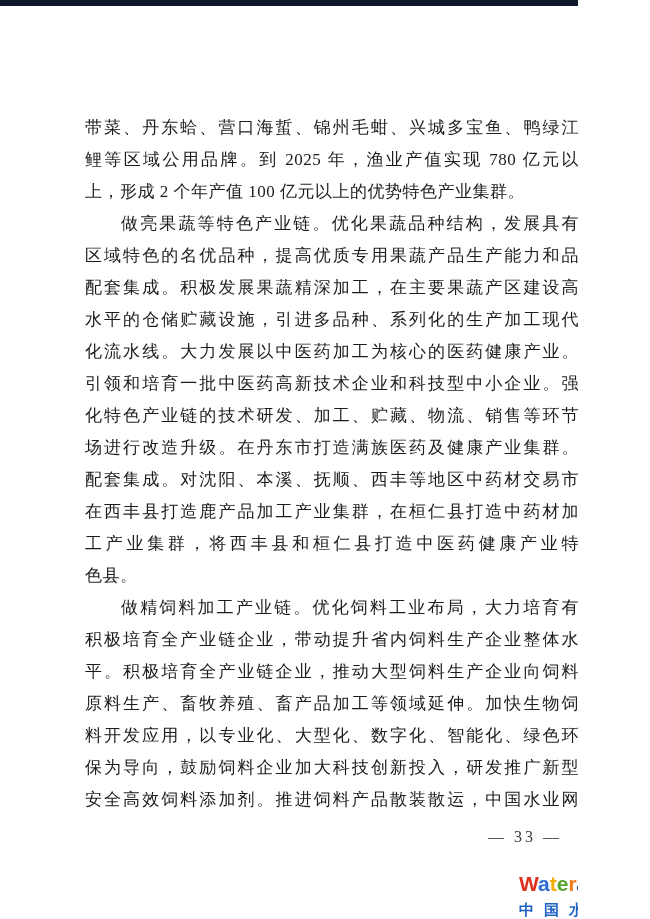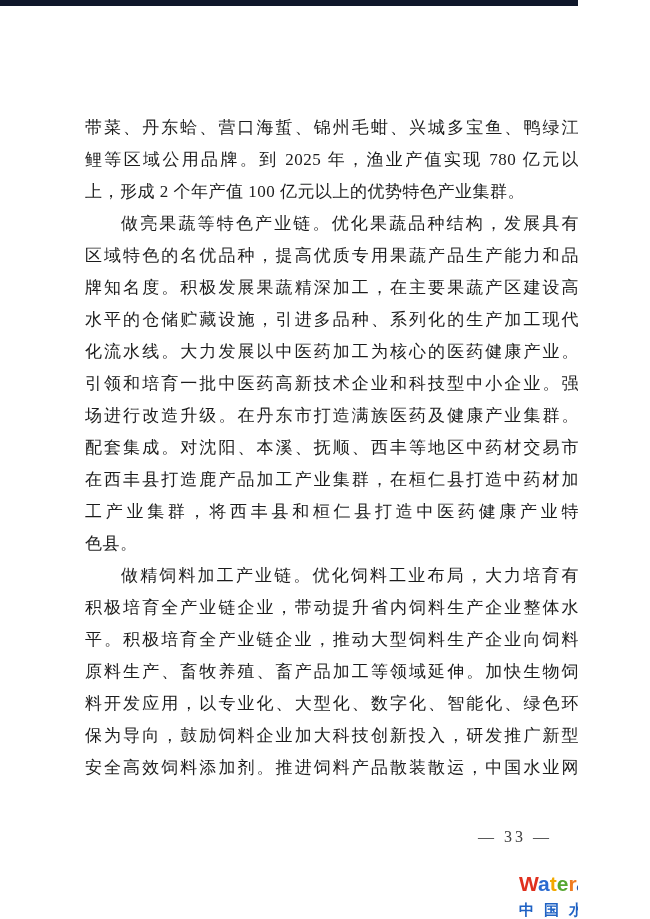--- a/index.html
+++ b/index.html
@@ -94,7 +94,7 @@
     <div class="para">
       <div class="line indent">做亮果蔬等特色产业链。优化果蔬品种结构，发展具有</div>
       <div class="line">区域特色的名优品种，提高优质专用果蔬产品生产能力和品</div>
-      <div class="line">牌知名度。积极发展果蔬精深加工，在主要果蔬产区建设高</div>
+      <div class="line">配套集成。积极发展果蔬精深加工，在主要果蔬产区建设高</div>
       <div class="line">水平的仓储贮藏设施，引进多品种、系列化的生产加工现代</div>
       <div class="line">化流水线。大力发展以中医药加工为核心的医药健康产业。</div>
       <div class="line">引领和培育一批中医药高新技术企业和科技型中小企业。强</div>

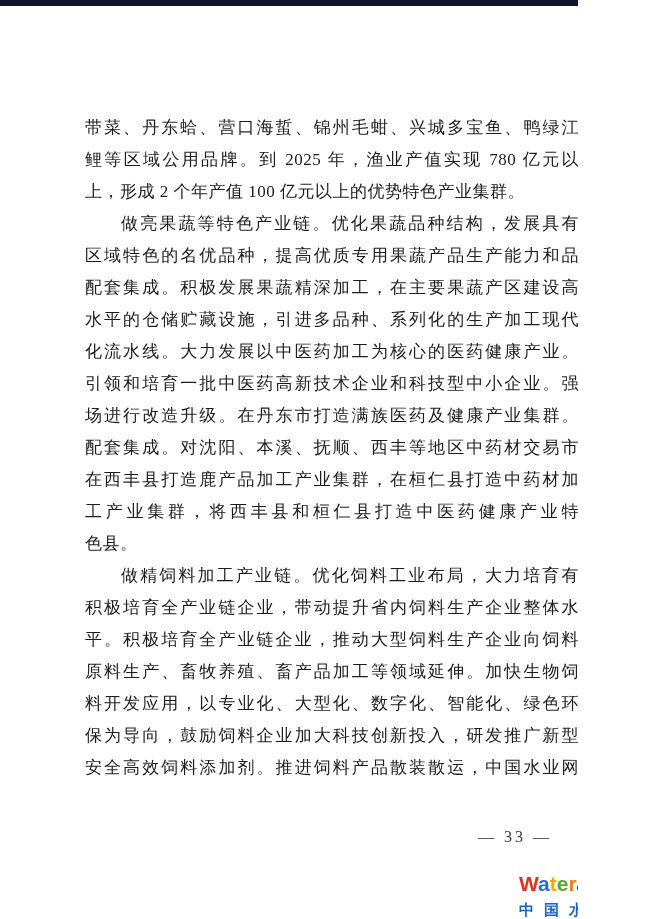--- a/index.html
+++ b/index.html
@@ -98,6 +98,7 @@
       <div class="line">水平的仓储贮藏设施，引进多品种、系列化的生产加工现代</div>
       <div class="line">化流水线。大力发展以中医药加工为核心的医药健康产业。</div>
       <div class="line">引领和培育一批中医药高新技术企业和科技型中小企业。强</div>
+      <div class="line">化特色产业链的技术研发、加工、贮藏、物流、销售等环节</div>
       <div class="line">场进行改造升级。在丹东市打造满族医药及健康产业集群。</div>
       <div class="line">配套集成。对沈阳、本溪、抚顺、西丰等地区中药材交易市</div>
       <div class="line">在西丰县打造鹿产品加工产业集群，在桓仁县打造中药材加</div>

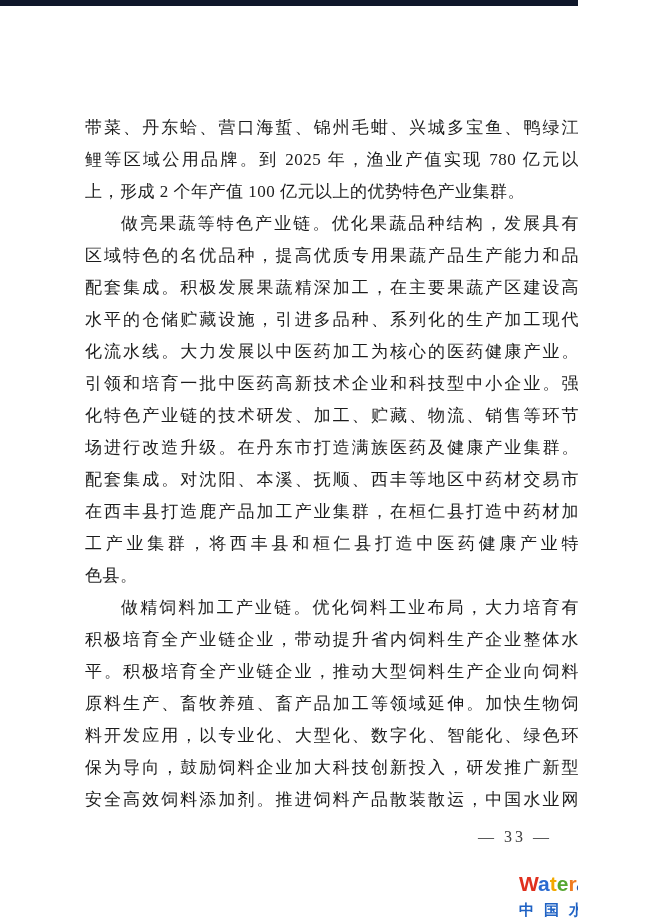--- a/index.html
+++ b/index.html
@@ -37,7 +37,7 @@
   .page-number {
     position: absolute;
     top: 822px;
-    left: 478px;
+    left: 488px;
     font-size: 16px;
     color: #3c3c3c;
     letter-spacing: 3px;

